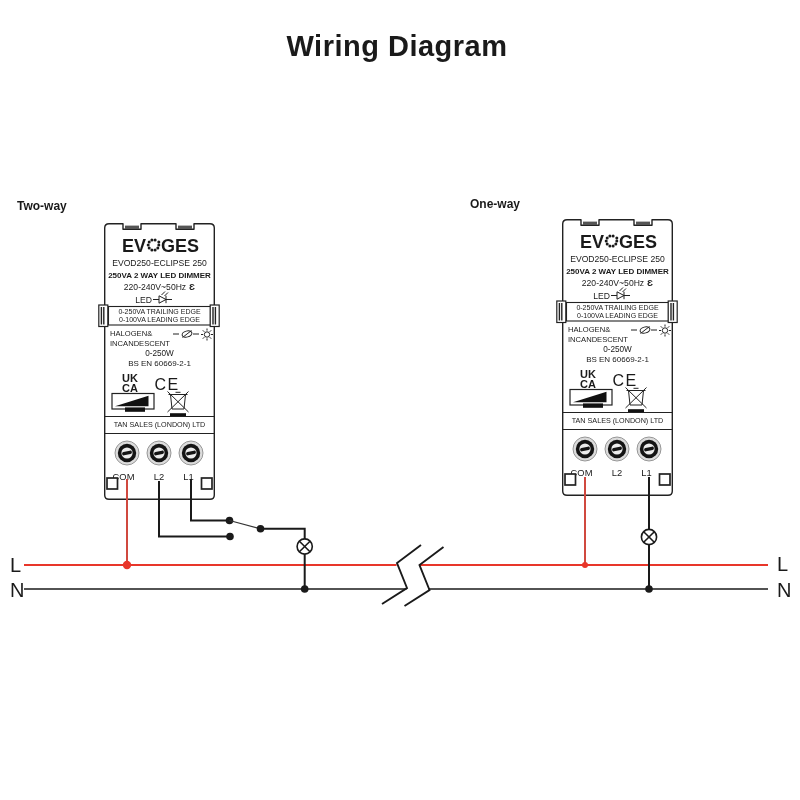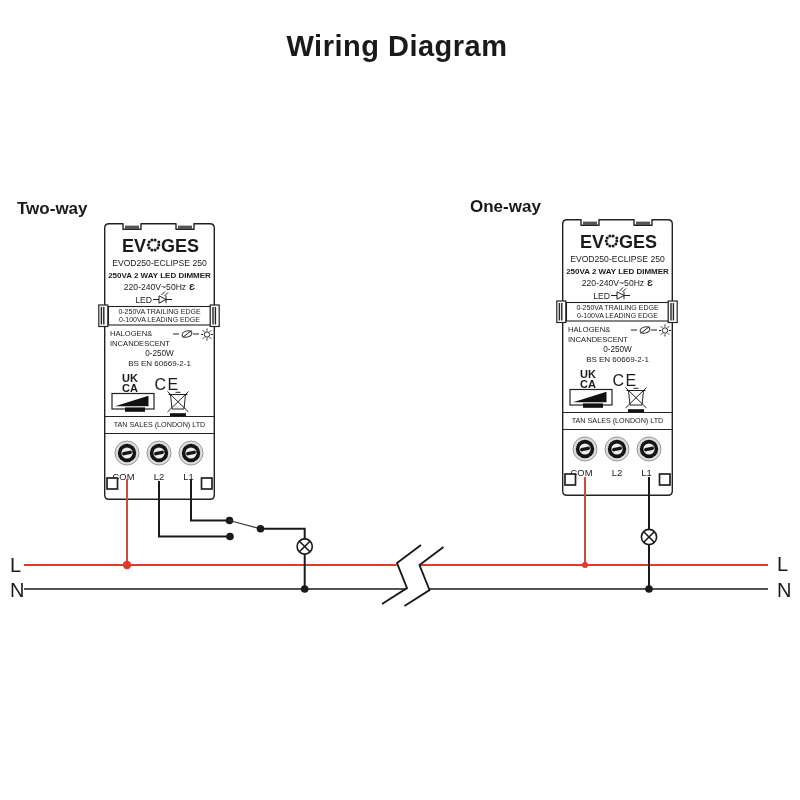--- a/index.html
+++ b/index.html
@@ -7,7 +7,7 @@
         font-family:"Liberation Sans",sans-serif;color:#1a1a1a;}
   .title{position:absolute;top:30px;left:0;width:794px;text-align:center;
          font-size:29px;font-weight:700;letter-spacing:.5px;margin:0;}
-  .section-label{position:absolute;font-size:17px;font-weight:700;}
+  .section-label{position:absolute;font-size:12px;font-weight:700;}
   .label-two-way{left:17px;top:199px;}
   .label-one-way{left:470px;top:197px;}
   svg.diagram{position:absolute;left:0;top:0;}

